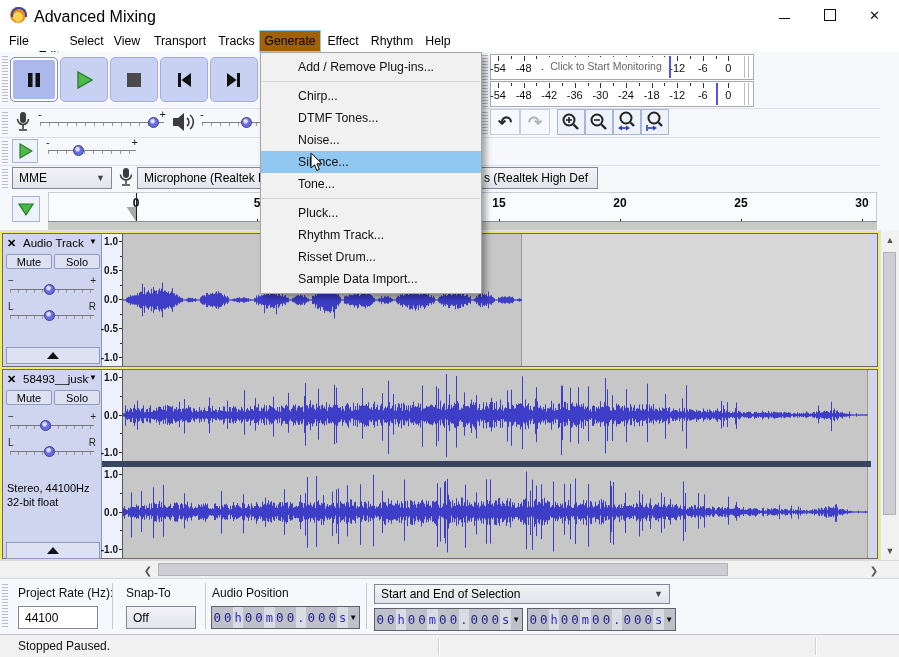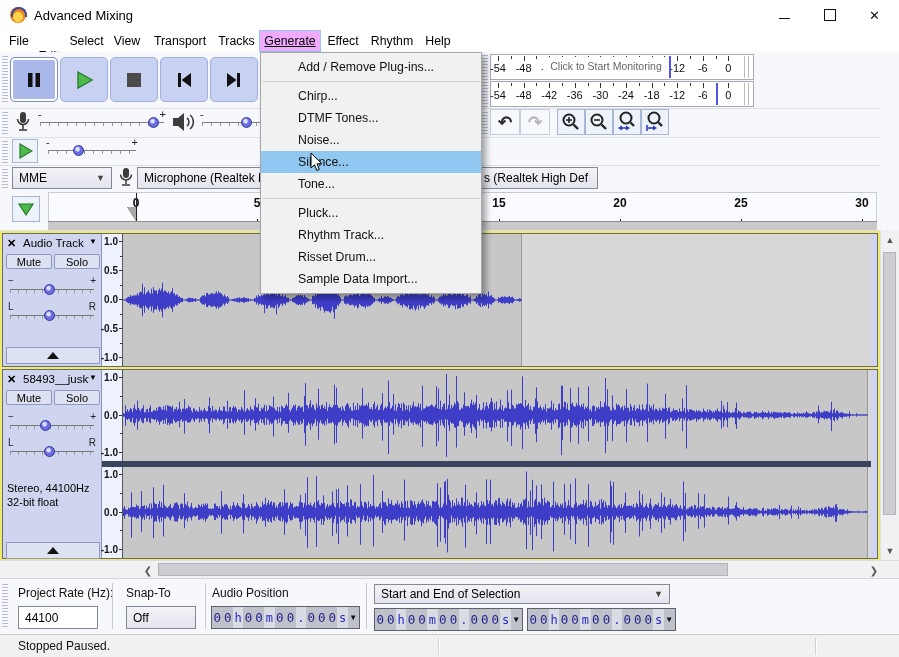--- a/index.html
+++ b/index.html
@@ -12,7 +12,7 @@
      background:radial-gradient(circle at 50% 62%,#ffd24d 0 38%,#f08a1d 40% 72%,#b35a14 74% 100%);}
   #app-icon:before{content:"";position:absolute;left:1px;top:0px;width:12px;height:8px;border:2px solid #3a4a9a;
      border-bottom:none;border-radius:8px 8px 0 0;}
-  #title-text{left:34px;top:8px;font-size:13px;color:#000;}
+  #title-text{left:34px;top:8px;font-size:16px;color:#000;}
   .winbtn{top:0;width:45px;height:30px;display:flex;align-items:center;justify-content:center;font-size:13px;color:#111;}
   #btn-min{left:762px;} #btn-max{left:807px;} #btn-close{left:852px;}
   #btn-max span{display:block;width:10px;height:10px;border:1.4px solid #111;}

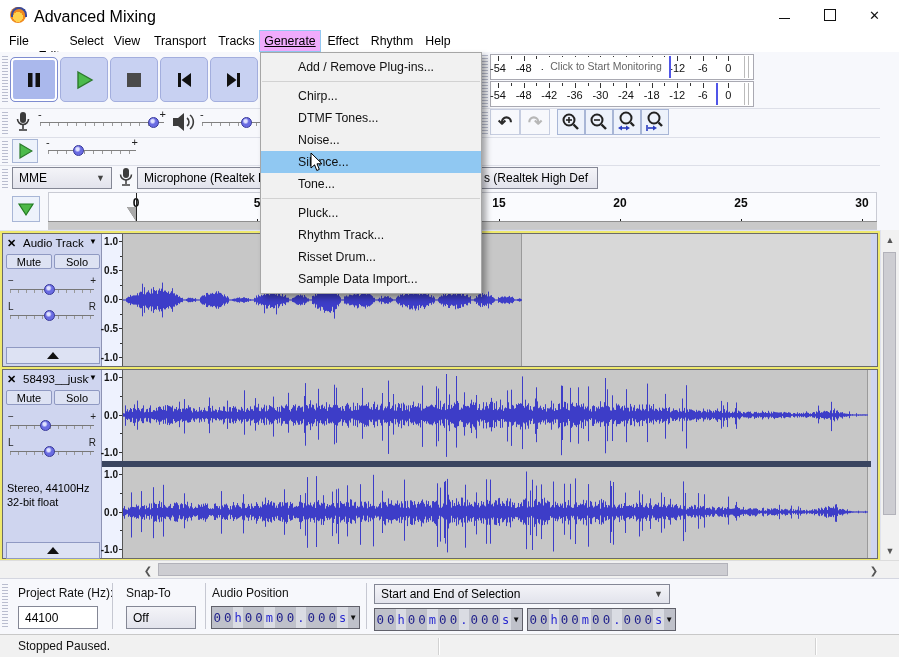--- a/index.html
+++ b/index.html
@@ -21,7 +21,7 @@
   #menubar{left:0;top:30px;width:899px;height:22px;background:#fff;}
   .mb-item{position:absolute;top:0;height:22px;display:flex;align-items:center;justify-content:center;
      font-size:12.3px;color:#000;box-sizing:border-box;}
-  .mb-item.active{background:#f0abfc;border:1px solid #92c8f2;text-decoration:underline;}
+  .mb-item.active{background:#a16207;border:1px solid #92c8f2;}
   
   #toolbars{left:0;top:52px;width:899px;height:140px;background:#f7f8fc;border-bottom:1px solid #d4d6e0;}
   .tb-sep-h{position:absolute;left:0;width:880px;height:0;border-top:1px solid #dddfe8;}

